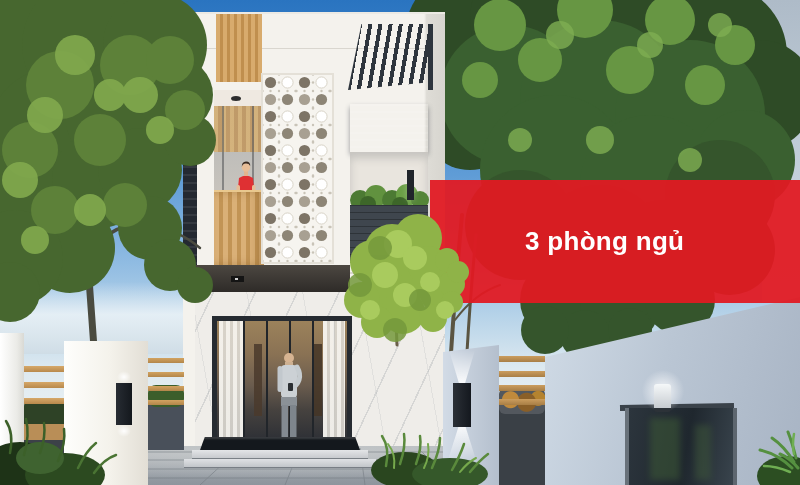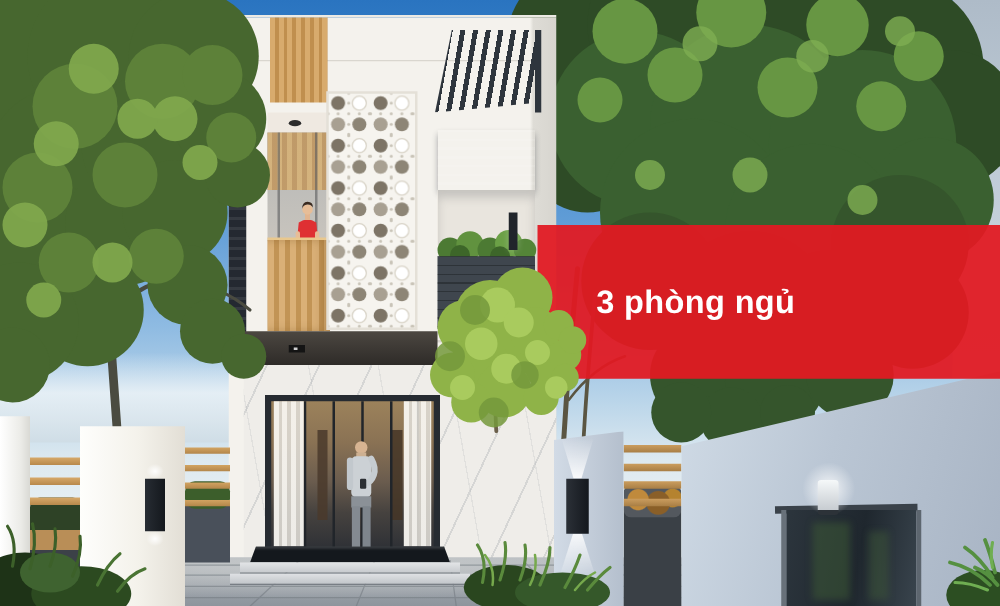--- a/index.html
+++ b/index.html
@@ -129,7 +129,7 @@
     color:#fff;font-weight:bold;letter-spacing:.3px;}
   .banner .l1{font-size:27px;line-height:32px;}
   .banner .l2{font-size:43px;line-height:46px;}
-  .banner .l3{font-size:26px;line-height:31px;}
+  .banner .l3{font-size:26px;line-height:31px;margin-left:48px;}
   .tree-front{left:0;top:0;z-index:60;}
 </style>
 </head>

